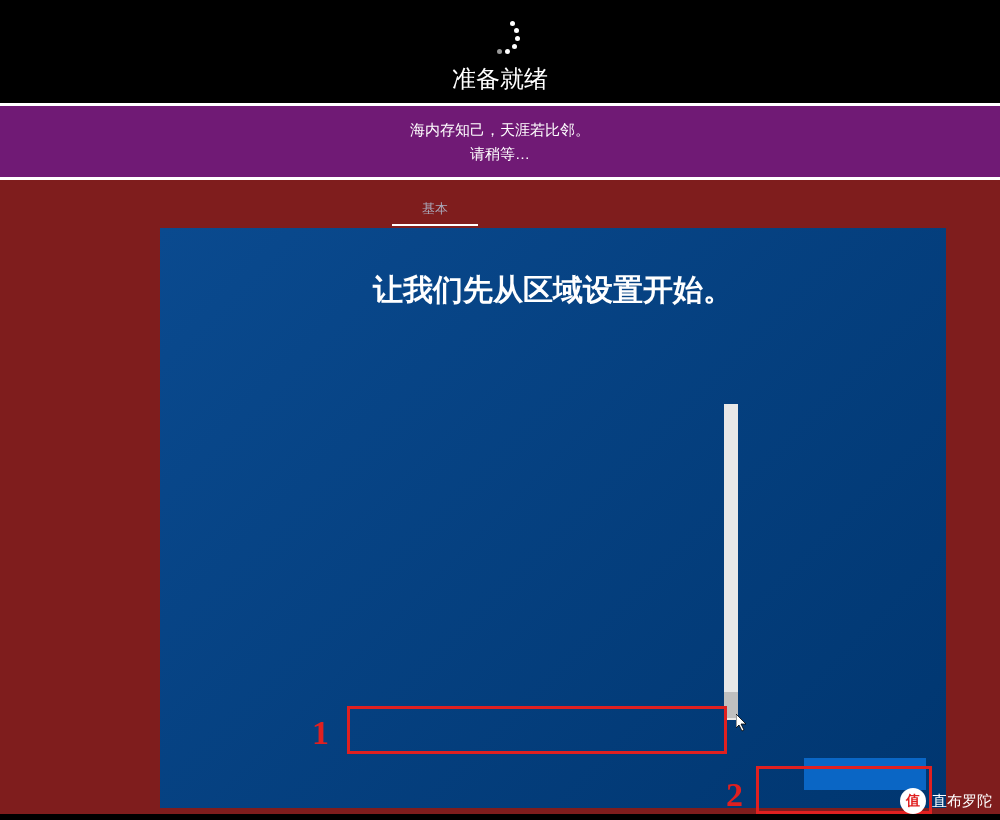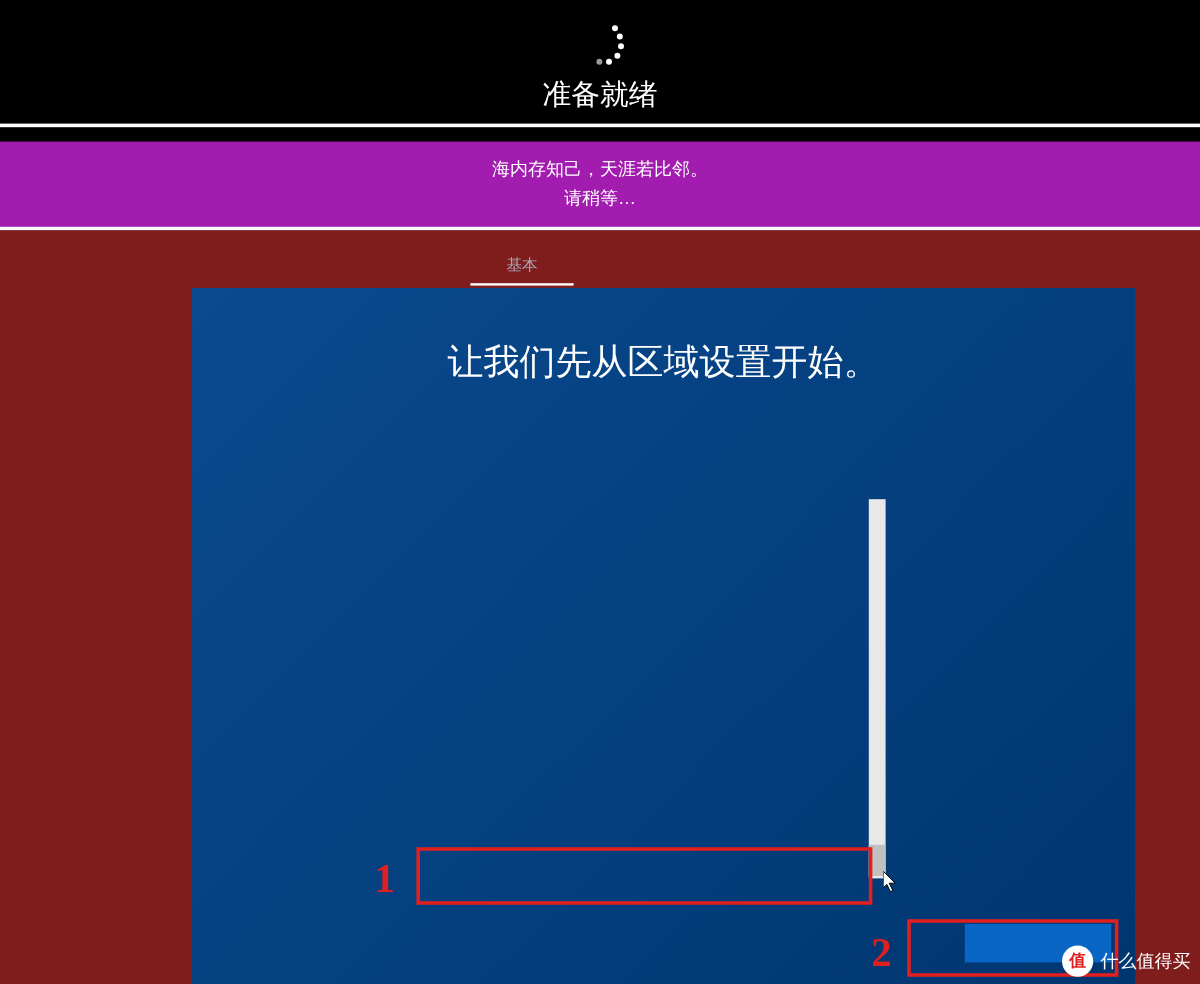--- a/index.html
+++ b/index.html
@@ -39,7 +39,7 @@
     .panel2 {
       width: 100%;
       height: 74px;
-      background: #a21caf;
+      background: #701a75;
       color: #fff;
       display: flex;
       flex-direction: column;
@@ -48,7 +48,6 @@
       font-size: 15px;
       line-height: 1.6;
       border-bottom: 3px solid #fff;
-      margin-top: 12px;
     }
 
     .panel3 {

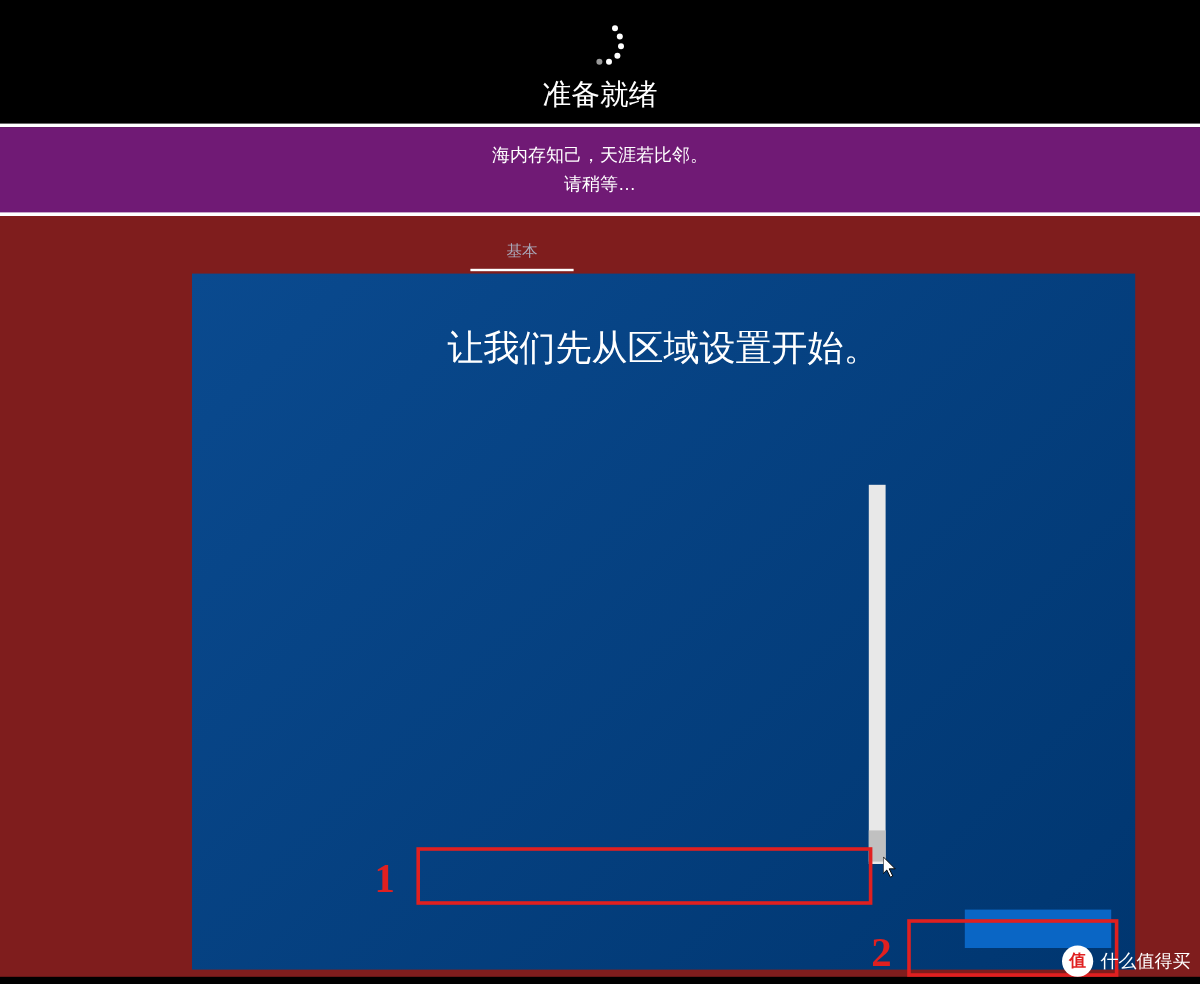--- a/index.html
+++ b/index.html
@@ -82,7 +82,7 @@
     .oobe-title {
       text-align: center;
       font-size: 30px;
-      font-weight: 400;
+      font-weight: 700;
       margin-top: 42px;
     }
     .list-wrap {

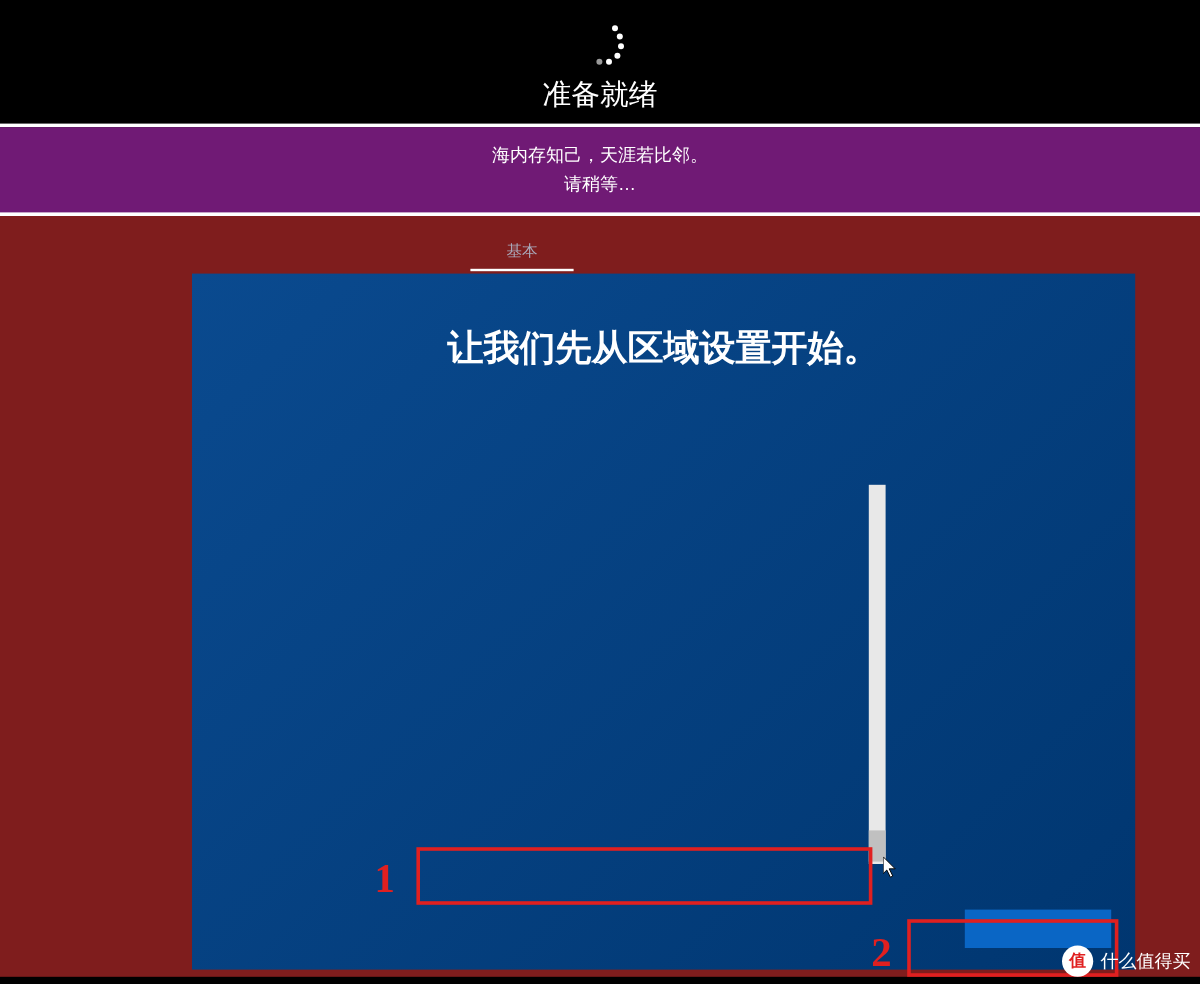--- a/index.html
+++ b/index.html
@@ -221,7 +221,7 @@
 
 <div class="watermark">
   <div class="wm-badge">值</div>
-  <span>什么值得买</span>
+  <span>直布罗陀</span>
 </div>
 
 </body></html>

